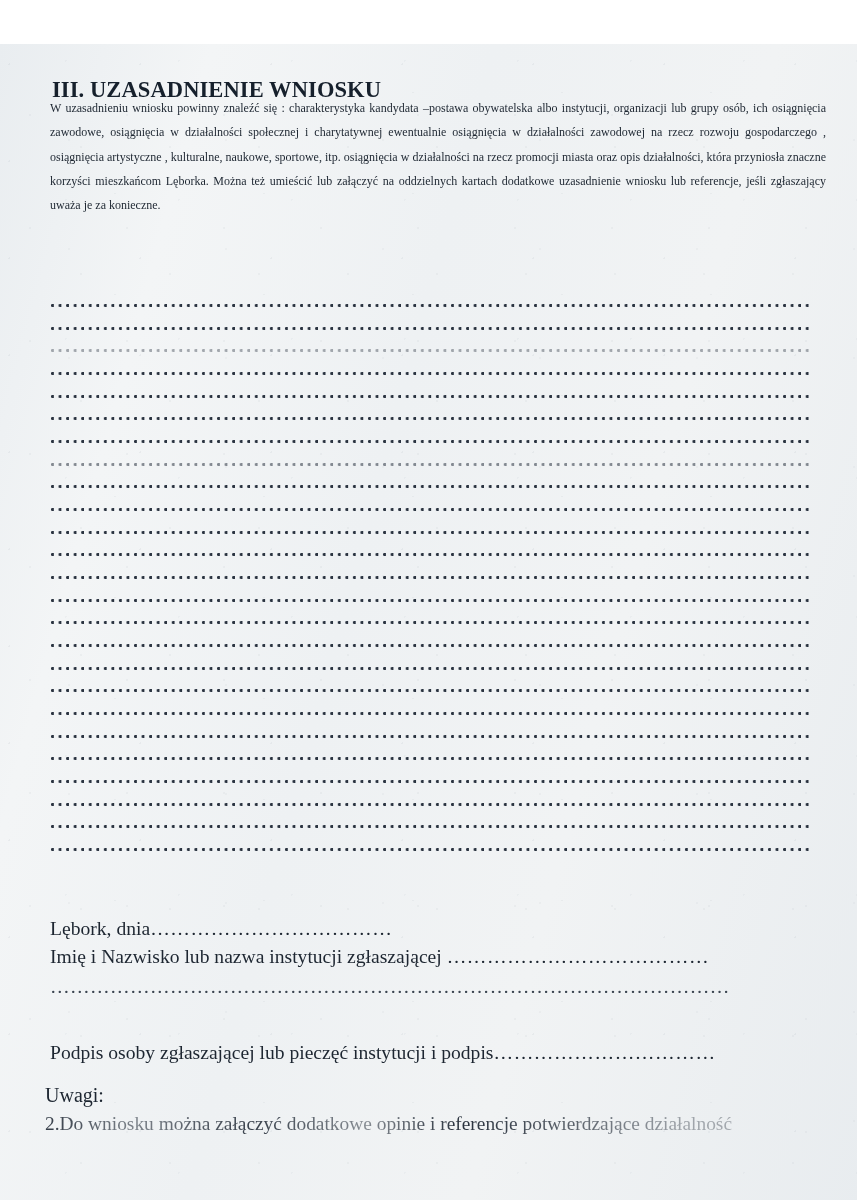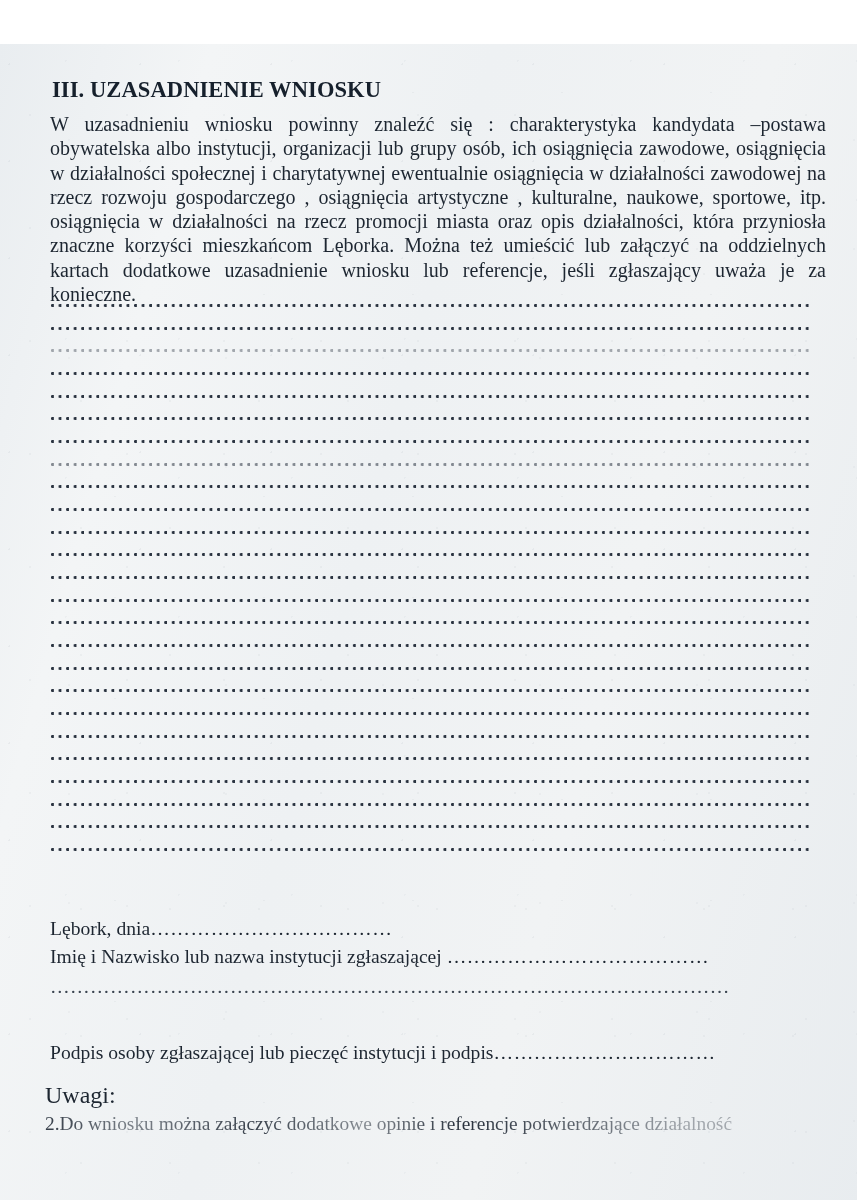--- a/index.html
+++ b/index.html
@@ -65,9 +65,9 @@
   .intro {
     position: absolute;
     left: 50px;
-    top: 68px;
+    top: 52px;
     width: 776px;
-    font-size: 20px;
+    font-size: 12px;
     line-height: 24.3px;
     text-align: justify;
     text-justify: inter-word;

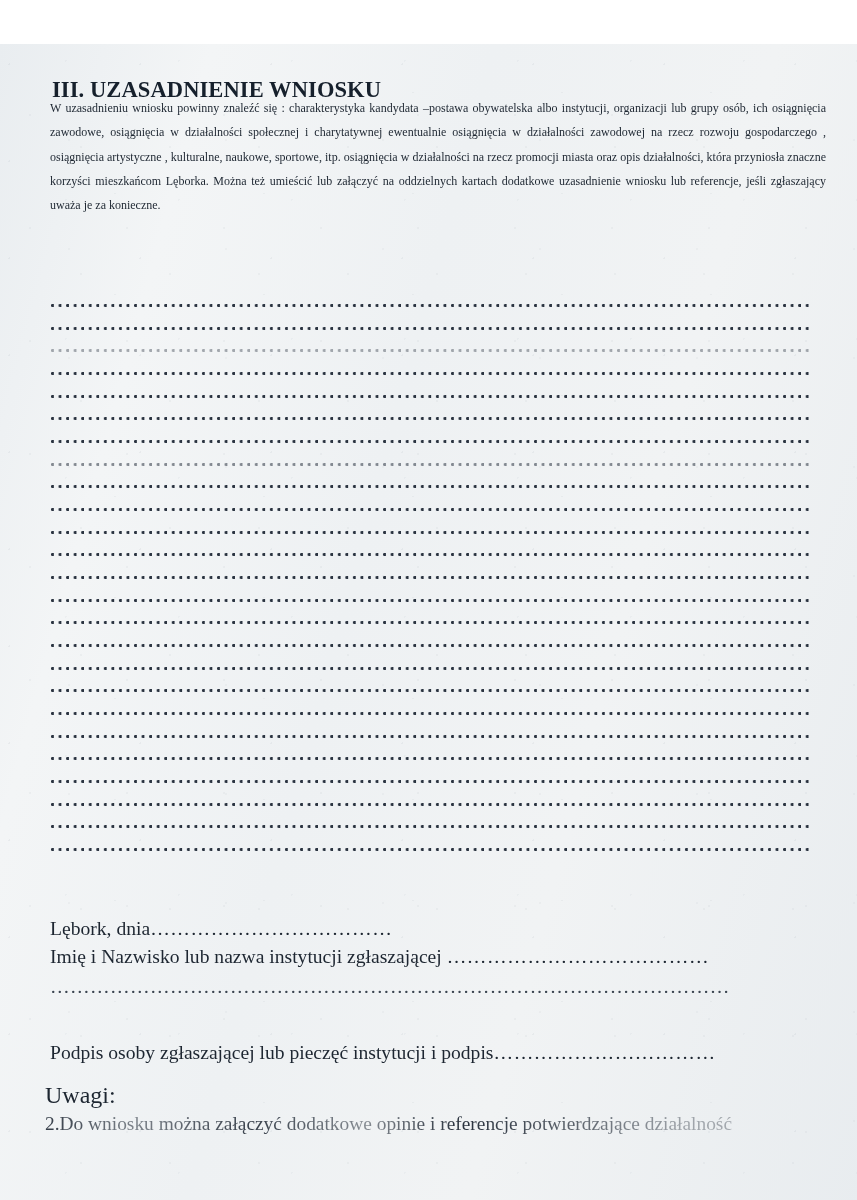--- a/index.html
+++ b/index.html
@@ -129,7 +129,7 @@
     color: #1d2631;
   }
   .notes-title {
-    font-size: 24px;
+    font-size: 20px;
     margin-bottom: 2px;
   }
   .note {

